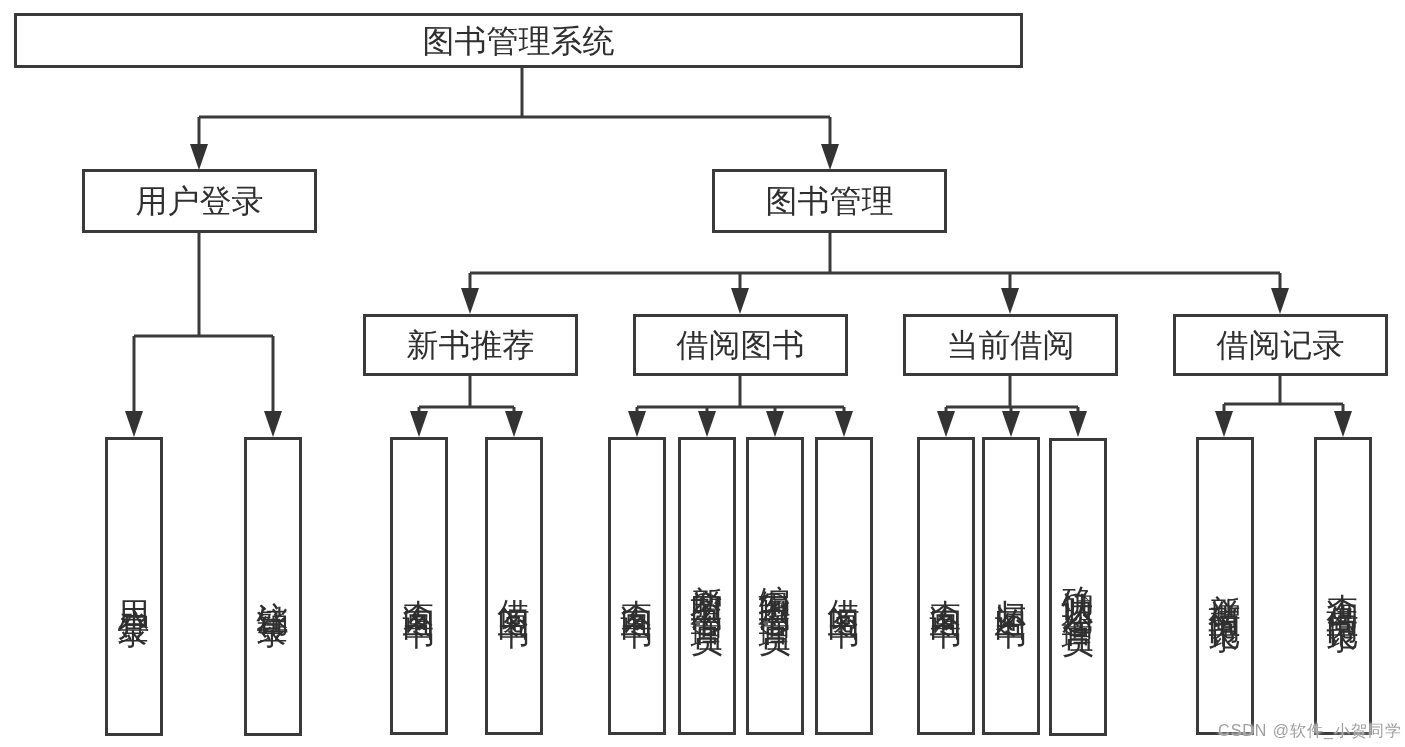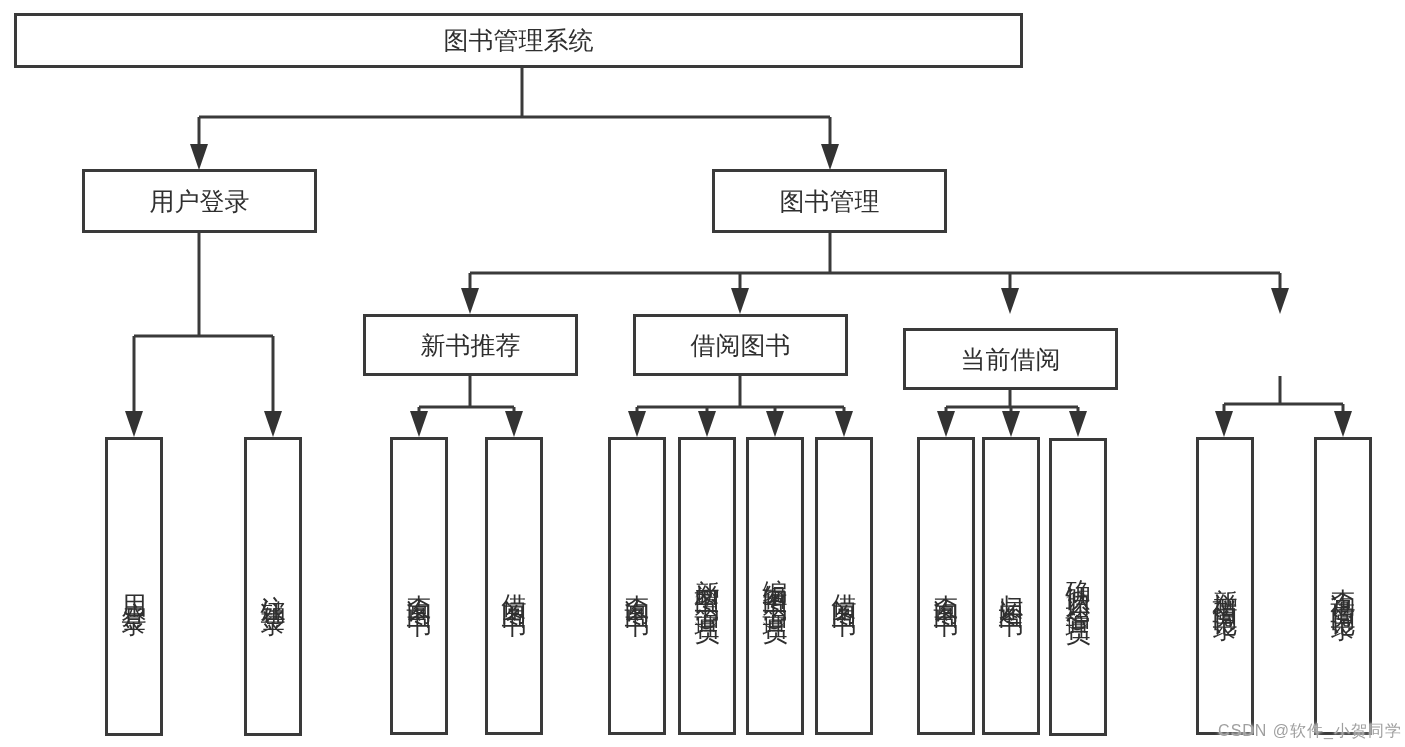--- a/index.html
+++ b/index.html
@@ -18,7 +18,7 @@
     border:3px solid #3a3a3a;
     display:flex;align-items:center;justify-content:center;
     color:#2f2f2f;
-    font-size:25px;
+    font-size:32px;
     line-height:1;
     z-index:2;
     text-align:right;

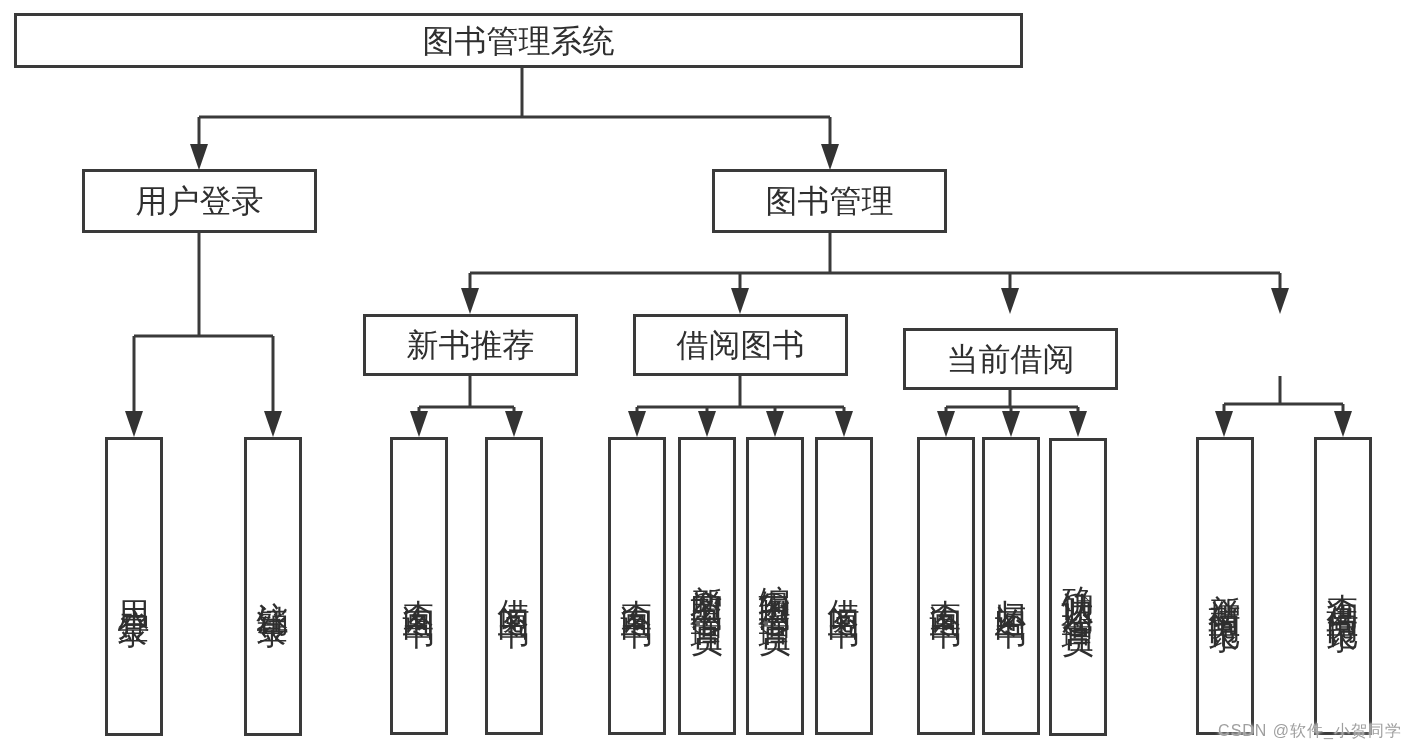--- a/index.html
+++ b/index.html
@@ -127,7 +127,7 @@
   <div class="node" style="left:633px;top:314px;width:215px;height:62px;">
     <span>借阅图书</span>
   </div>
-  <div class="node" style="left:903px;top:328px;width:215px;height:62px;">
+  <div class="node" style="left:903px;top:314px;width:215px;height:62px;">
     <span>当前借阅</span>
   </div>
 

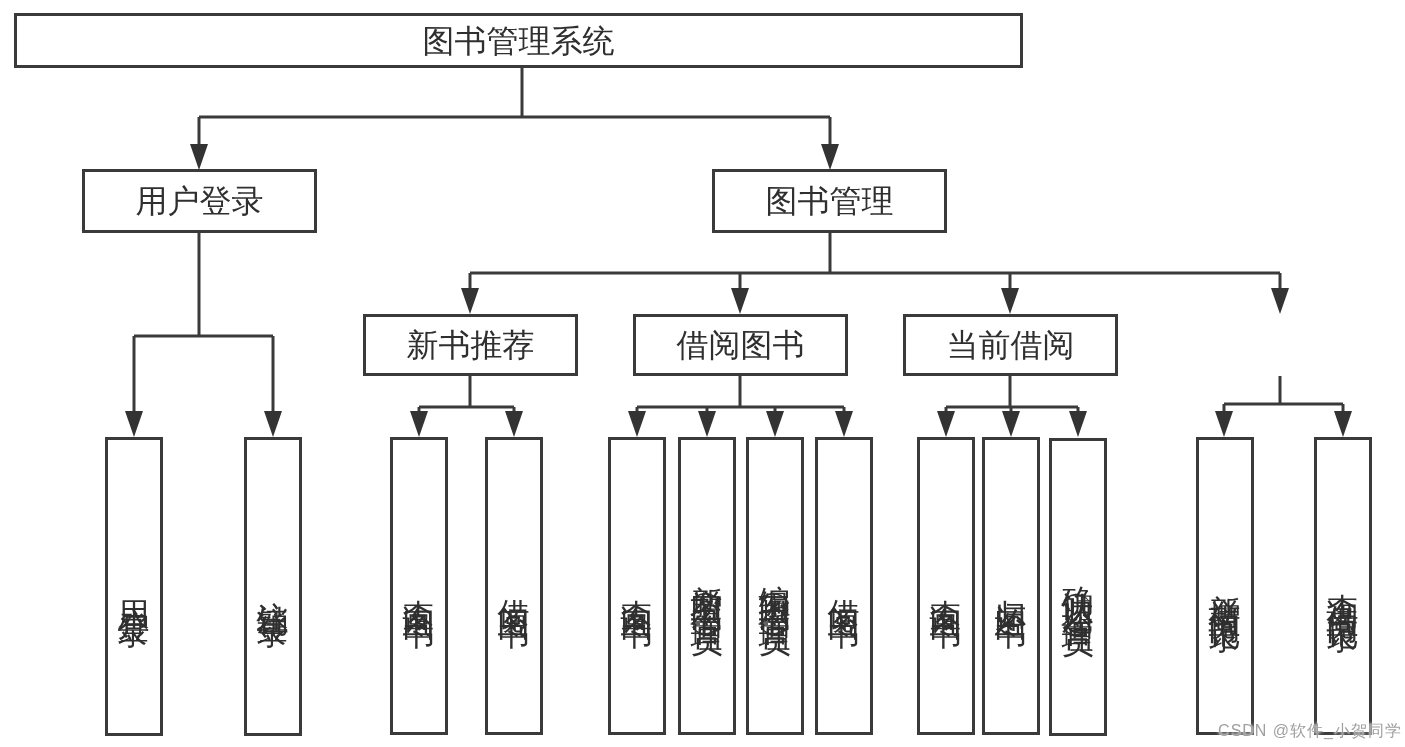--- a/index.html
+++ b/index.html
@@ -130,6 +130,9 @@
   <div class="node" style="left:903px;top:314px;width:215px;height:62px;">
     <span>当前借阅</span>
   </div>
+  <div class="node" style="left:1173px;top:314px;width:215px;height:62px;">
+    <span>借阅记录</span>
+  </div>
 
   <div class="node v" style="left:105px;top:437px;width:58px;height:299px;">
     <span>用户登录</span>

